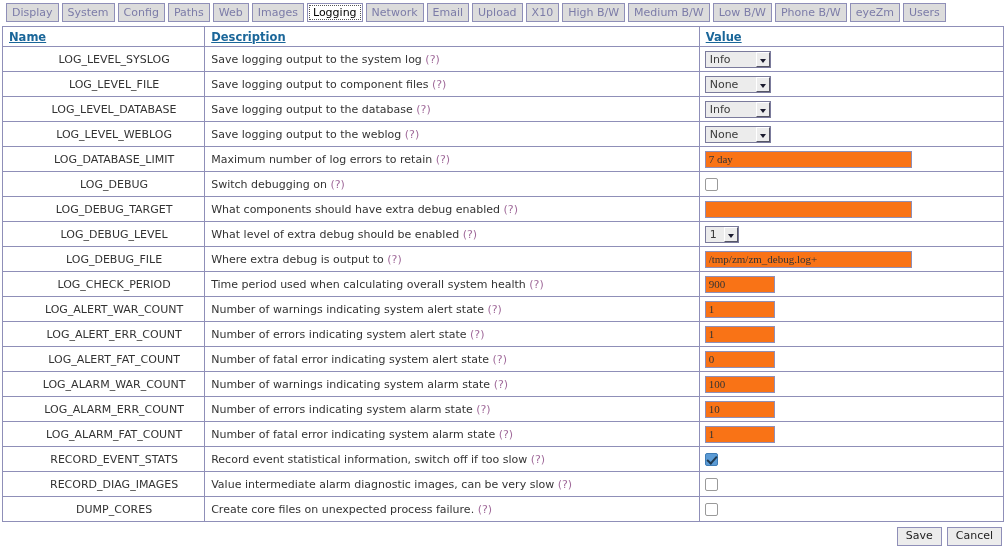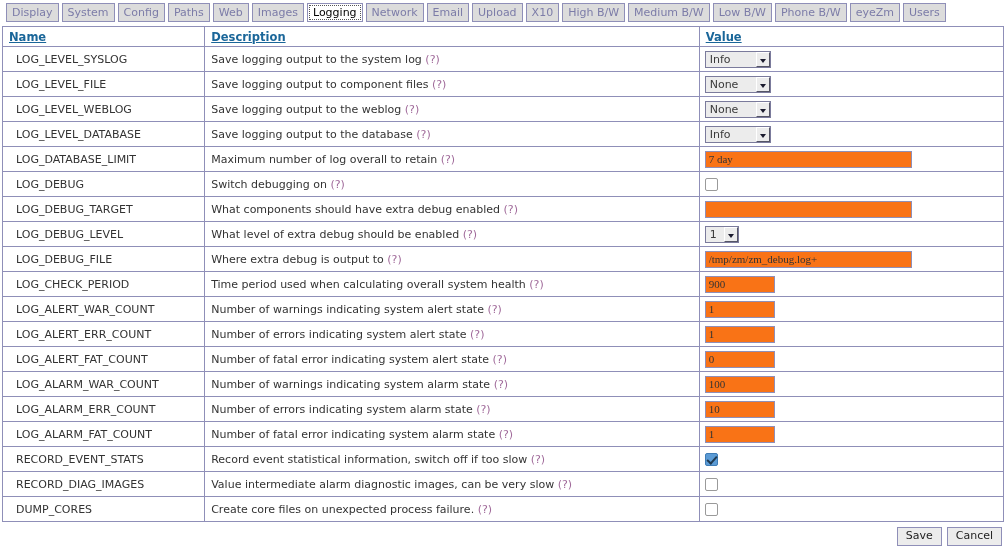--- a/index.html
+++ b/index.html
@@ -80,8 +80,9 @@
   }
   .opt-table td.c-name {
     height: 24px;
-    padding-left: 13px;
+    padding-left: 21px;
     color: #333333;
+    text-align: center;
   }
   .opt-table td.c-desc {
     padding-left: 6px;

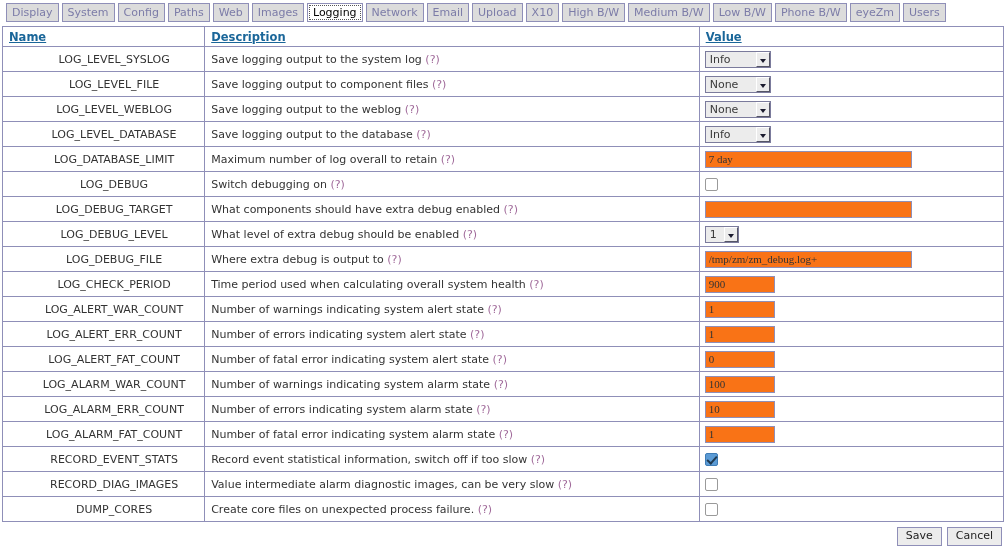--- a/index.html
+++ b/index.html
@@ -243,14 +243,14 @@
         <td class="c-val"><span class="select-wrap w-lvl"><span class="sel-btn"></span><span class="sel-text">None</span></span></td>
       </tr>
       <tr>
+        <td class="c-name">LOG_LEVEL_DATABASE</td>
+        <td class="c-desc"><span>Save logging output to the database</span> <span class="hint">(?)</span></td>
+        <td class="c-val"><span class="select-wrap w-lvl"><span class="sel-btn"></span><span class="sel-text">Info</span></span></td>
+      </tr>
+      <tr>
         <td class="c-name">LOG_LEVEL_WEBLOG</td>
         <td class="c-desc"><span>Save logging output to the weblog</span> <span class="hint">(?)</span></td>
         <td class="c-val"><span class="select-wrap w-lvl"><span class="sel-btn"></span><span class="sel-text">None</span></span></td>
-      </tr>
-      <tr>
-        <td class="c-name">LOG_LEVEL_DATABASE</td>
-        <td class="c-desc"><span>Save logging output to the database</span> <span class="hint">(?)</span></td>
-        <td class="c-val"><span class="select-wrap w-lvl"><span class="sel-btn"></span><span class="sel-text">Info</span></span></td>
       </tr>
       <tr>
         <td class="c-name">LOG_DATABASE_LIMIT</td>

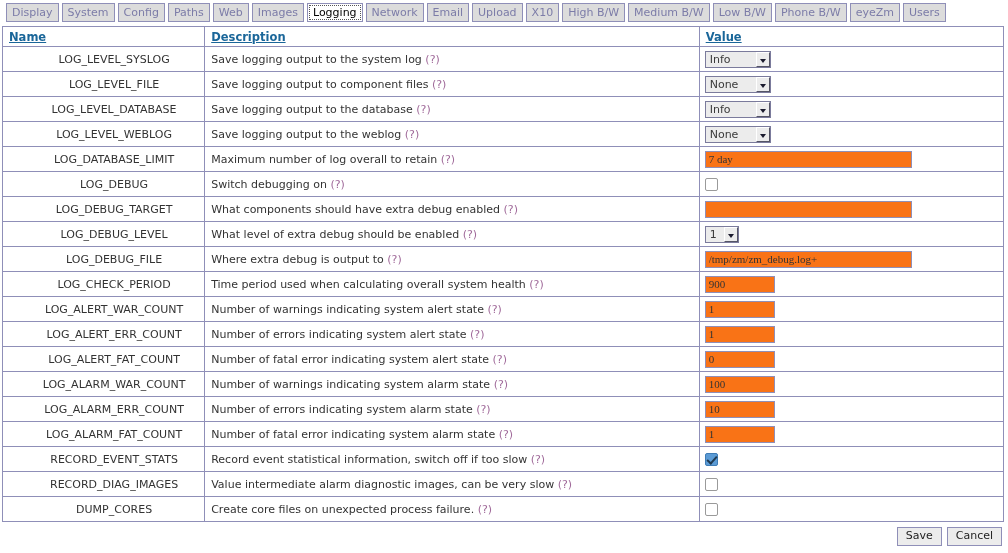--- a/index.html
+++ b/index.html
@@ -254,7 +254,7 @@
       </tr>
       <tr>
         <td class="c-name">LOG_DATABASE_LIMIT</td>
-        <td class="c-desc"><span>Maximum number of log overall to retain</span> <span class="hint">(?)</span></td>
+        <td class="c-desc"><span>Maximum number of log errors to retain</span> <span class="hint">(?)</span></td>
         <td class="c-val"><input type="text" class="zm-text w-wide" value="7 day" style=""></td>
       </tr>
       <tr>

